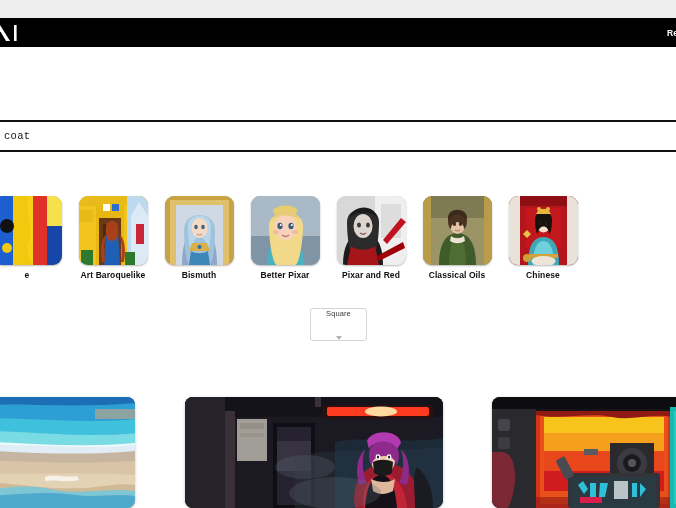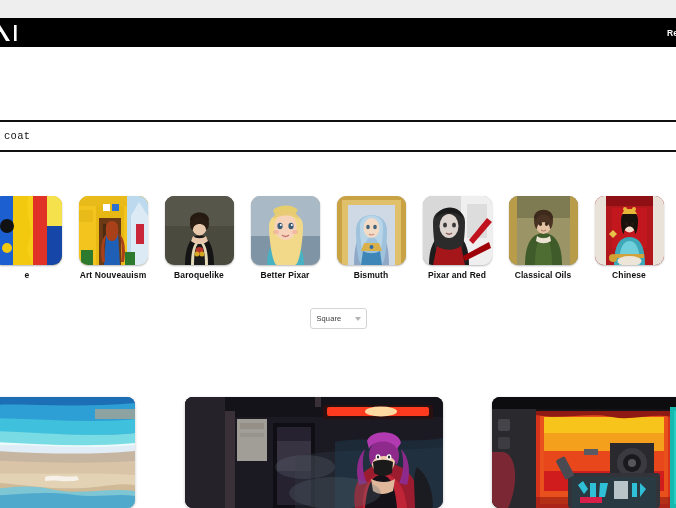--- a/index.html
+++ b/index.html
@@ -179,7 +179,7 @@
           <rect x="46" y="56" width="10" height="13" fill="#2d7a2e"></rect>
         </svg>
       </div>
-      <div class="style-label">Art Nouveauism</div>
+      <div class="style-label">Art Baroquelike</div>
     </div>
 
     <div class="style-item">

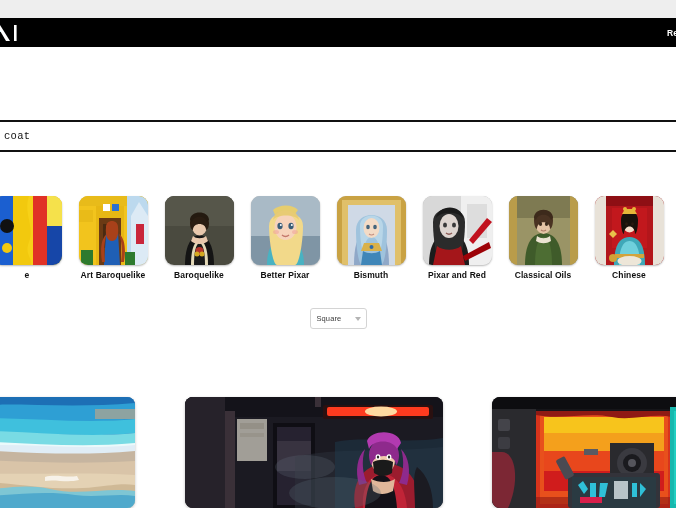--- a/index.html
+++ b/index.html
@@ -182,25 +182,6 @@
       <div class="style-label">Art Baroquelike</div>
     </div>
 
-    <div class="style-item">
-      <div class="style-thumb">
-        <svg viewBox="0 0 69 69" preserveAspectRatio="none">
-          <rect width="69" height="69" fill="#4a4a3f"></rect>
-          <rect width="69" height="30" fill="#56564a"></rect>
-          <path d="M20 69 c0 -22 8 -30 14.5 -30 c6.5 0 14.5 8 14.5 30z" fill="#141414"></path>
-          <path d="M26 69 c0 -18 4 -24 8.5 -24 c4.5 0 8.5 6 8.5 24z" fill="#e4d9b8"></path>
-          <path d="M29 69 c0 -16 3 -22 5.5 -22 c2.5 0 5.5 6 5.5 22z" fill="#1a1a1a"></path>
-          <ellipse cx="34.5" cy="30" rx="7.5" ry="9.5" fill="#e8c8ad"></ellipse>
-          <path d="M25 27 c0 -12 19 -12 19 0 c0 5 -2 7 -3 7 c0 -8 -13 -8 -13 0 c-1 0 -3 -2 -3 -7z" fill="#2a1d12"></path>
-          <path d="M25 24 c0 -10 19 -10 19 0 l-2 2 c-2 -7 -13 -7 -15 0z" fill="#241a10"></path>
-          <path d="M28 40 c3 3 10 3 13 0 l2 5 c-4 4 -13 4 -17 0z" fill="#e8c8ad"></path>
-          <circle cx="34.5" cy="55" r="4" fill="#b5342c"></circle>
-          <circle cx="32" cy="58" r="2.5" fill="#d4a820"></circle>
-          <circle cx="37" cy="58" r="2.5" fill="#d4a820"></circle>
-        </svg>
-      </div>
-      <div class="style-label">Baroquelike</div>
-    </div>
 
     <div class="style-item">
       <div class="style-thumb">

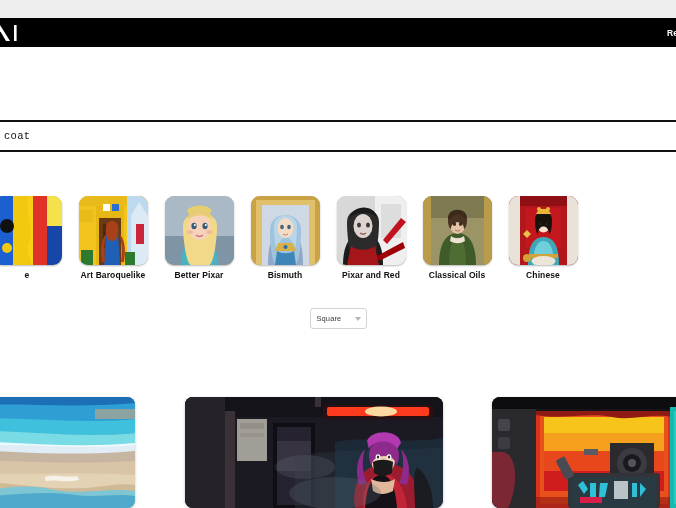--- a/index.html
+++ b/index.html
@@ -186,6 +186,27 @@
     <div class="style-item">
       <div class="style-thumb">
         <svg viewBox="0 0 69 69" preserveAspectRatio="none">
+          <rect width="69" height="69" fill="#c9a243"></rect>
+          <rect x="5" y="4" width="59" height="65" fill="#e0c06a"></rect>
+          <rect x="11" y="9" width="47" height="60" fill="#cfd9e6"></rect>
+          <path d="M17 69 c0 -26 7 -36 17.5 -36 c10.5 0 17.5 10 17.5 36z" fill="#8fa8c8"></path>
+          <path d="M19 34 c0 -20 31 -20 31 0 c0 20 -3 35 -6 35 h-19 c-3 0 -6 -15 -6 -35z" fill="#9fc3dd"></path>
+          <path d="M23 30 c0 -14 23 -14 23 0 c0 14 -2 26 -4 26 c1 -20 -15 -20 -15 0 c-2 0 -4 -12 -4 -26z" fill="#b8d6e8"></path>
+          <ellipse cx="34.5" cy="32" rx="8" ry="10" fill="#f3dbc6"></ellipse>
+          <ellipse cx="31" cy="31" rx="1.8" ry="2.2" fill="#44647c"></ellipse>
+          <ellipse cx="38" cy="31" rx="1.8" ry="2.2" fill="#44647c"></ellipse>
+          <path d="M32 38 q2.5 2 5 0" stroke="#c28c7e" stroke-width="1.1" fill="none"></path>
+          <path d="M27 47 h15 l3 8 h-21z" fill="#d9b14a"></path>
+          <circle cx="34.5" cy="51" r="2" fill="#2f6aa8"></circle>
+          <path d="M26 55 c5 3 12 3 17 0 l2 14 h-21z" fill="#3f86b8"></path>
+        </svg>
+      </div>
+      <div class="style-label">Bismuth</div>
+    </div>
+
+    <div class="style-item">
+      <div class="style-thumb">
+        <svg viewBox="0 0 69 69" preserveAspectRatio="none">
           <rect width="69" height="69" fill="#a9bac6"></rect>
           <rect y="40" width="69" height="29" fill="#7f95a5"></rect>
           <path d="M16 69 c0 -20 8 -26 18 -26 c10 0 19 6 19 26z" fill="#49b2c2"></path>
@@ -203,27 +224,6 @@
         </svg>
       </div>
       <div class="style-label">Better Pixar</div>
-    </div>
-
-    <div class="style-item">
-      <div class="style-thumb">
-        <svg viewBox="0 0 69 69" preserveAspectRatio="none">
-          <rect width="69" height="69" fill="#c9a243"></rect>
-          <rect x="5" y="4" width="59" height="65" fill="#e0c06a"></rect>
-          <rect x="11" y="9" width="47" height="60" fill="#cfd9e6"></rect>
-          <path d="M17 69 c0 -26 7 -36 17.5 -36 c10.5 0 17.5 10 17.5 36z" fill="#8fa8c8"></path>
-          <path d="M19 34 c0 -20 31 -20 31 0 c0 20 -3 35 -6 35 h-19 c-3 0 -6 -15 -6 -35z" fill="#9fc3dd"></path>
-          <path d="M23 30 c0 -14 23 -14 23 0 c0 14 -2 26 -4 26 c1 -20 -15 -20 -15 0 c-2 0 -4 -12 -4 -26z" fill="#b8d6e8"></path>
-          <ellipse cx="34.5" cy="32" rx="8" ry="10" fill="#f3dbc6"></ellipse>
-          <ellipse cx="31" cy="31" rx="1.8" ry="2.2" fill="#44647c"></ellipse>
-          <ellipse cx="38" cy="31" rx="1.8" ry="2.2" fill="#44647c"></ellipse>
-          <path d="M32 38 q2.5 2 5 0" stroke="#c28c7e" stroke-width="1.1" fill="none"></path>
-          <path d="M27 47 h15 l3 8 h-21z" fill="#d9b14a"></path>
-          <circle cx="34.5" cy="51" r="2" fill="#2f6aa8"></circle>
-          <path d="M26 55 c5 3 12 3 17 0 l2 14 h-21z" fill="#3f86b8"></path>
-        </svg>
-      </div>
-      <div class="style-label">Bismuth</div>
     </div>
 
     <div class="style-item">

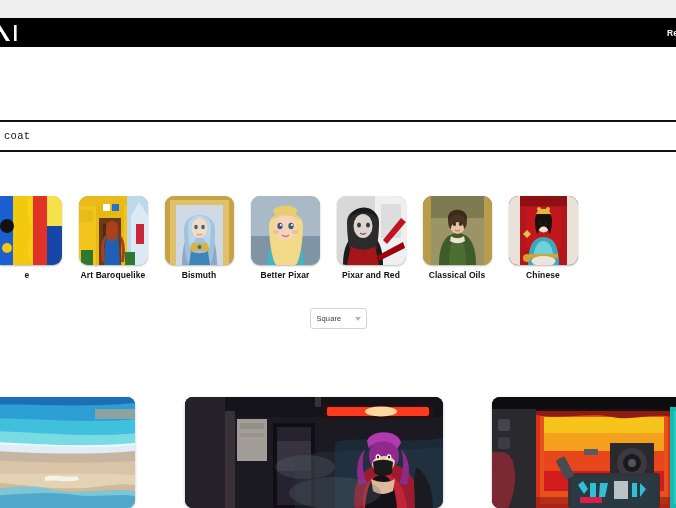--- a/index.html
+++ b/index.html
@@ -86,11 +86,12 @@
     display:flex; justify-content:center;
   }
   .ratio-select {
-    width:57px; height:21px;
+    width:57px; height:33px;
     border:1px solid #d4d4d4; border-radius:3px;
     background:#ffffff;
     display:flex; align-items:center; justify-content:space-between;
     padding:0 5px 0 6px;
+    flex-direction:column;
   }
   .ratio-value {
     font-size:7.5px; color:#3c3c3c; letter-spacing:.1px;

